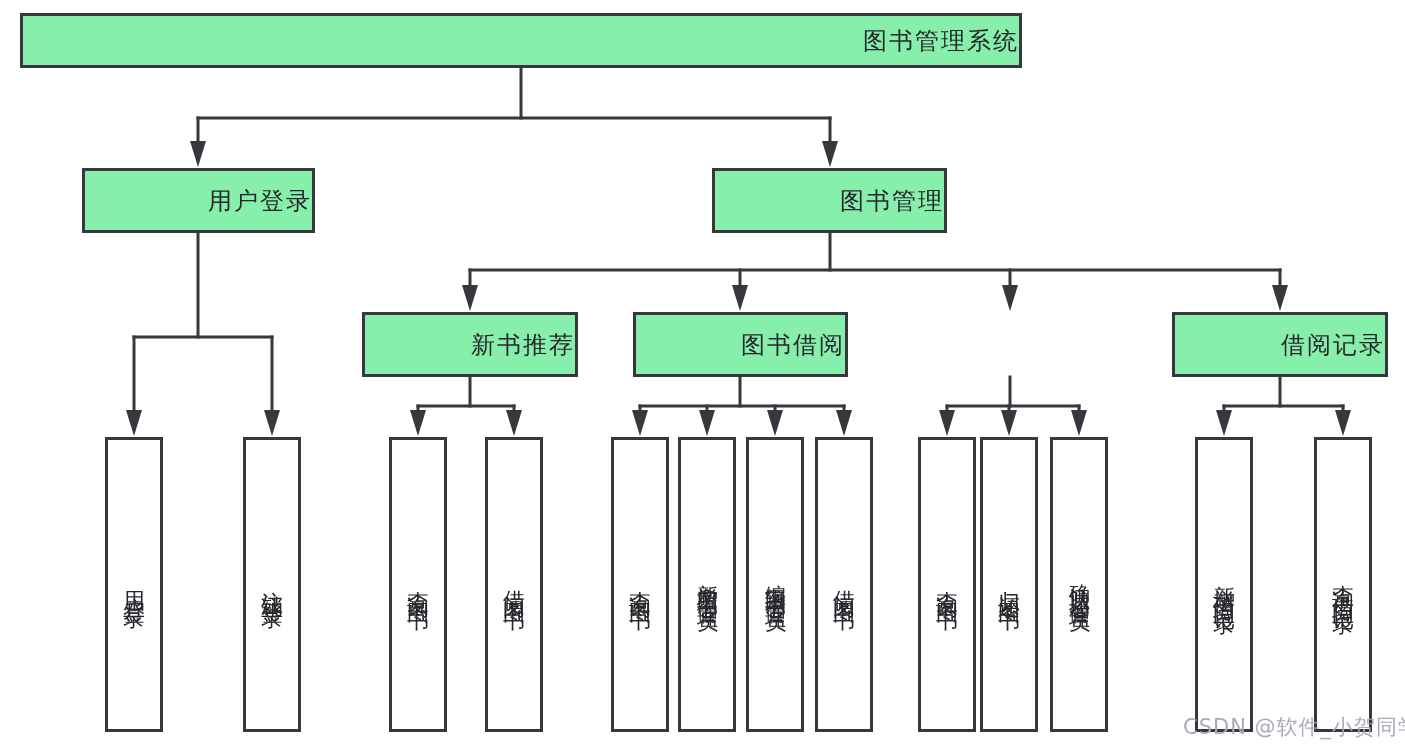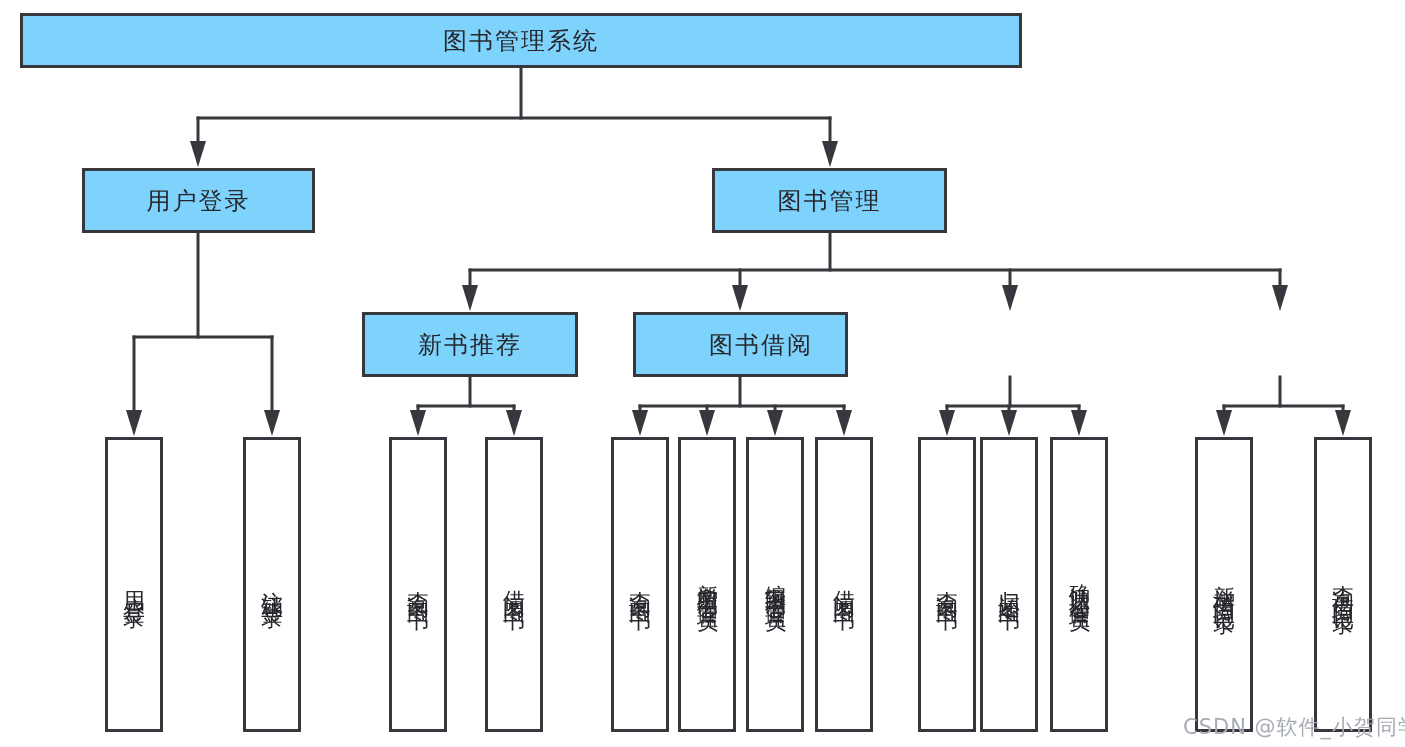--- a/index.html
+++ b/index.html
@@ -25,10 +25,10 @@
     position: absolute;
     box-sizing: border-box;
     border: 3px solid #37373d;
-    background: #7dd3fc;
+    background: #86efac;
     display: flex;
     align-items: center;
-    justify-content: center;
+    justify-content: flex-end;
     font-size: 24px;
     letter-spacing: 2px;
     color: #26262c;

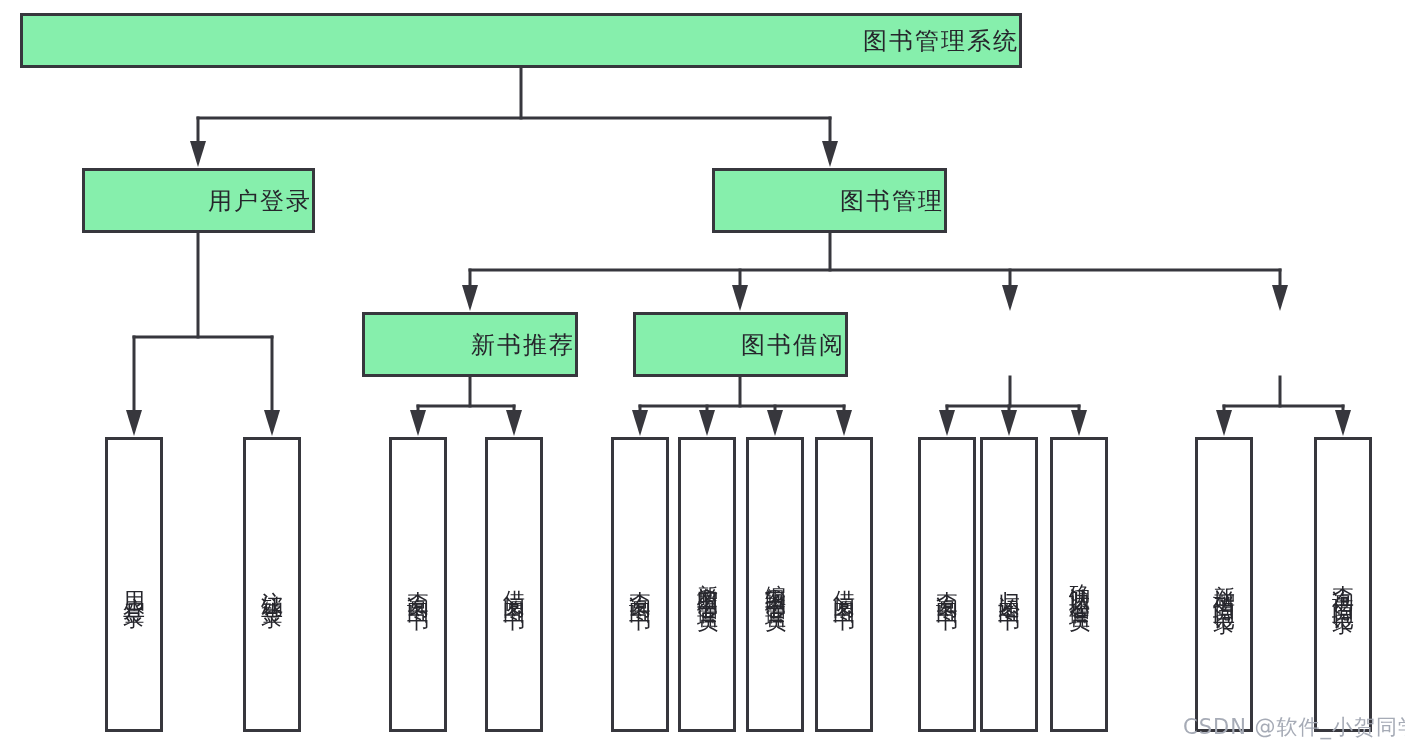--- a/index.html
+++ b/index.html
@@ -148,6 +148,9 @@
   <div class="hbox" style="left:633px; top:312px; width:215px; height:65px;padding-left:41px;">
     <span>图书借阅</span>
   </div>
+  <div class="hbox" style="left:1172px; top:312px; width:216px; height:65px;">
+    <span>借阅记录</span>
+  </div>
 
   <div class="vbox" style="left:105px;">
     <span class="vtext">用户登录</span>

